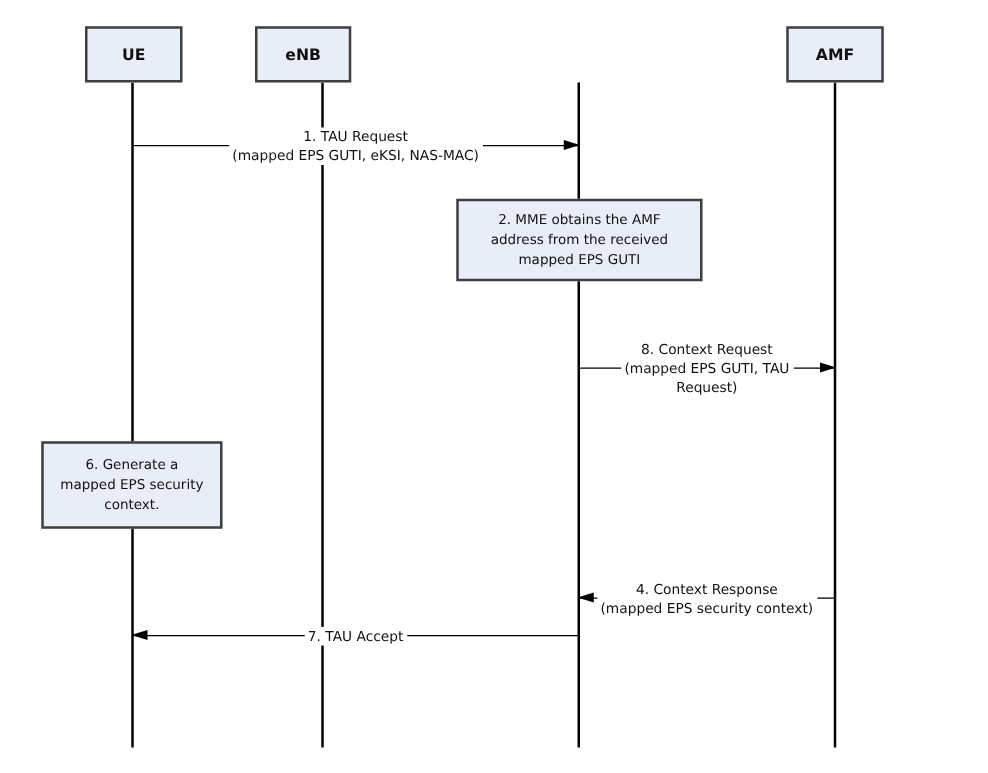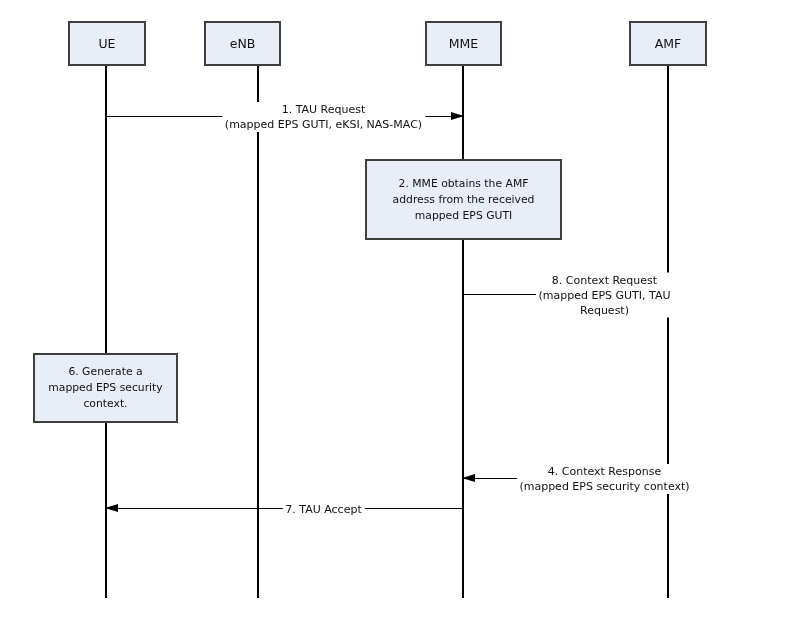--- a/index.html
+++ b/index.html
@@ -38,6 +38,7 @@
     justify-content: center;
     font-size: 12.5px;
     z-index: 2;
+    font-weight: bold;
   }
   
   .pbox {

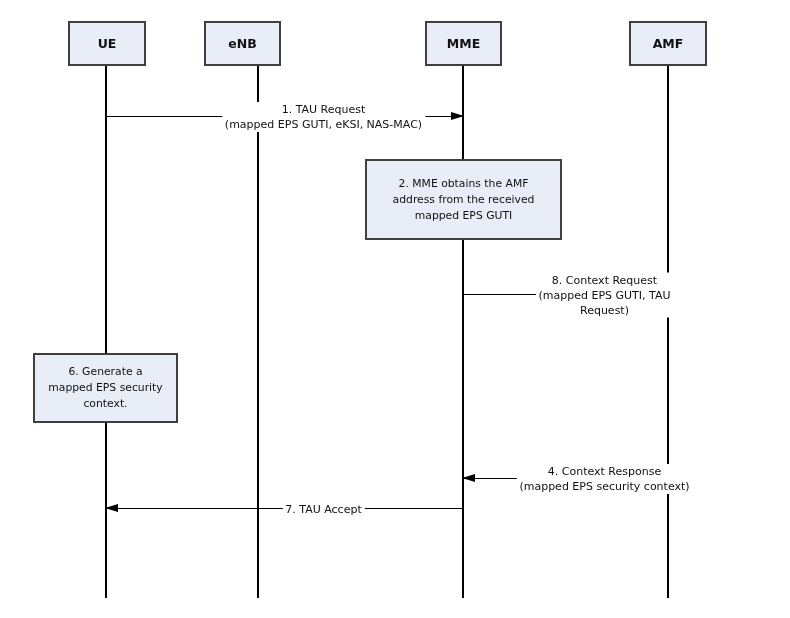--- a/index.html
+++ b/index.html
@@ -110,9 +110,6 @@
   <div class="actor" style="left:204px;width:77px">
     <span>eNB</span>
   </div>
-  <div class="actor" style="left:425px;width:77px">
-    <span>MME</span>
-  </div>
   <div class="actor" style="left:629px;width:78px">
     <span>AMF</span>
   </div>

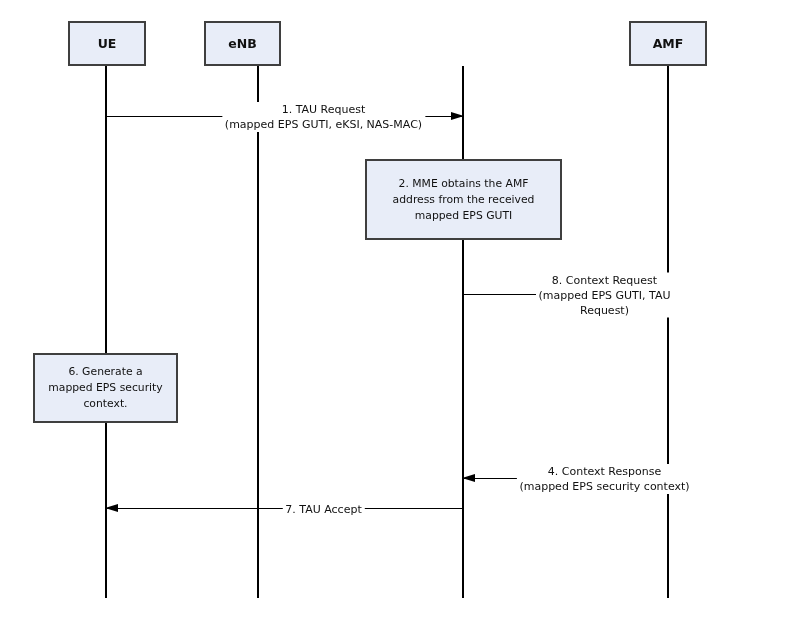--- a/index.html
+++ b/index.html
@@ -91,7 +91,6 @@
     line-height: 15px;
     white-space: pre;
     padding: 0 3px;
-    margin-left: 39px;
   }
 </style>
 </head>

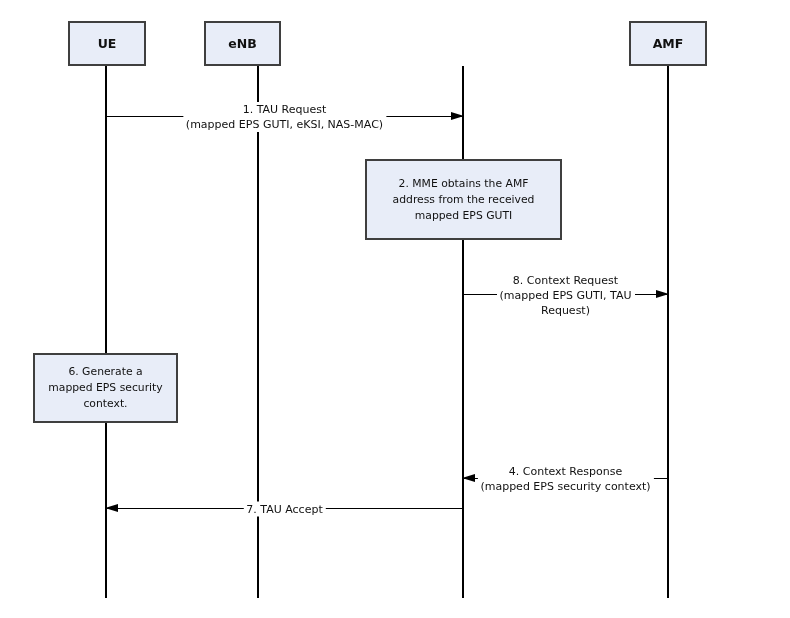--- a/index.html
+++ b/index.html
@@ -113,7 +113,7 @@
     <span>AMF</span>
   </div>
 
-  <div class="pbox" style="left:365px;top:159px;width:197px;height:81px">
+  <div class="pbox" style="left:365px;top:159px;width:197px;height:66px">
     <span>2. MME obtains the AMF
 address from the received
 mapped EPS GUTI</span>

